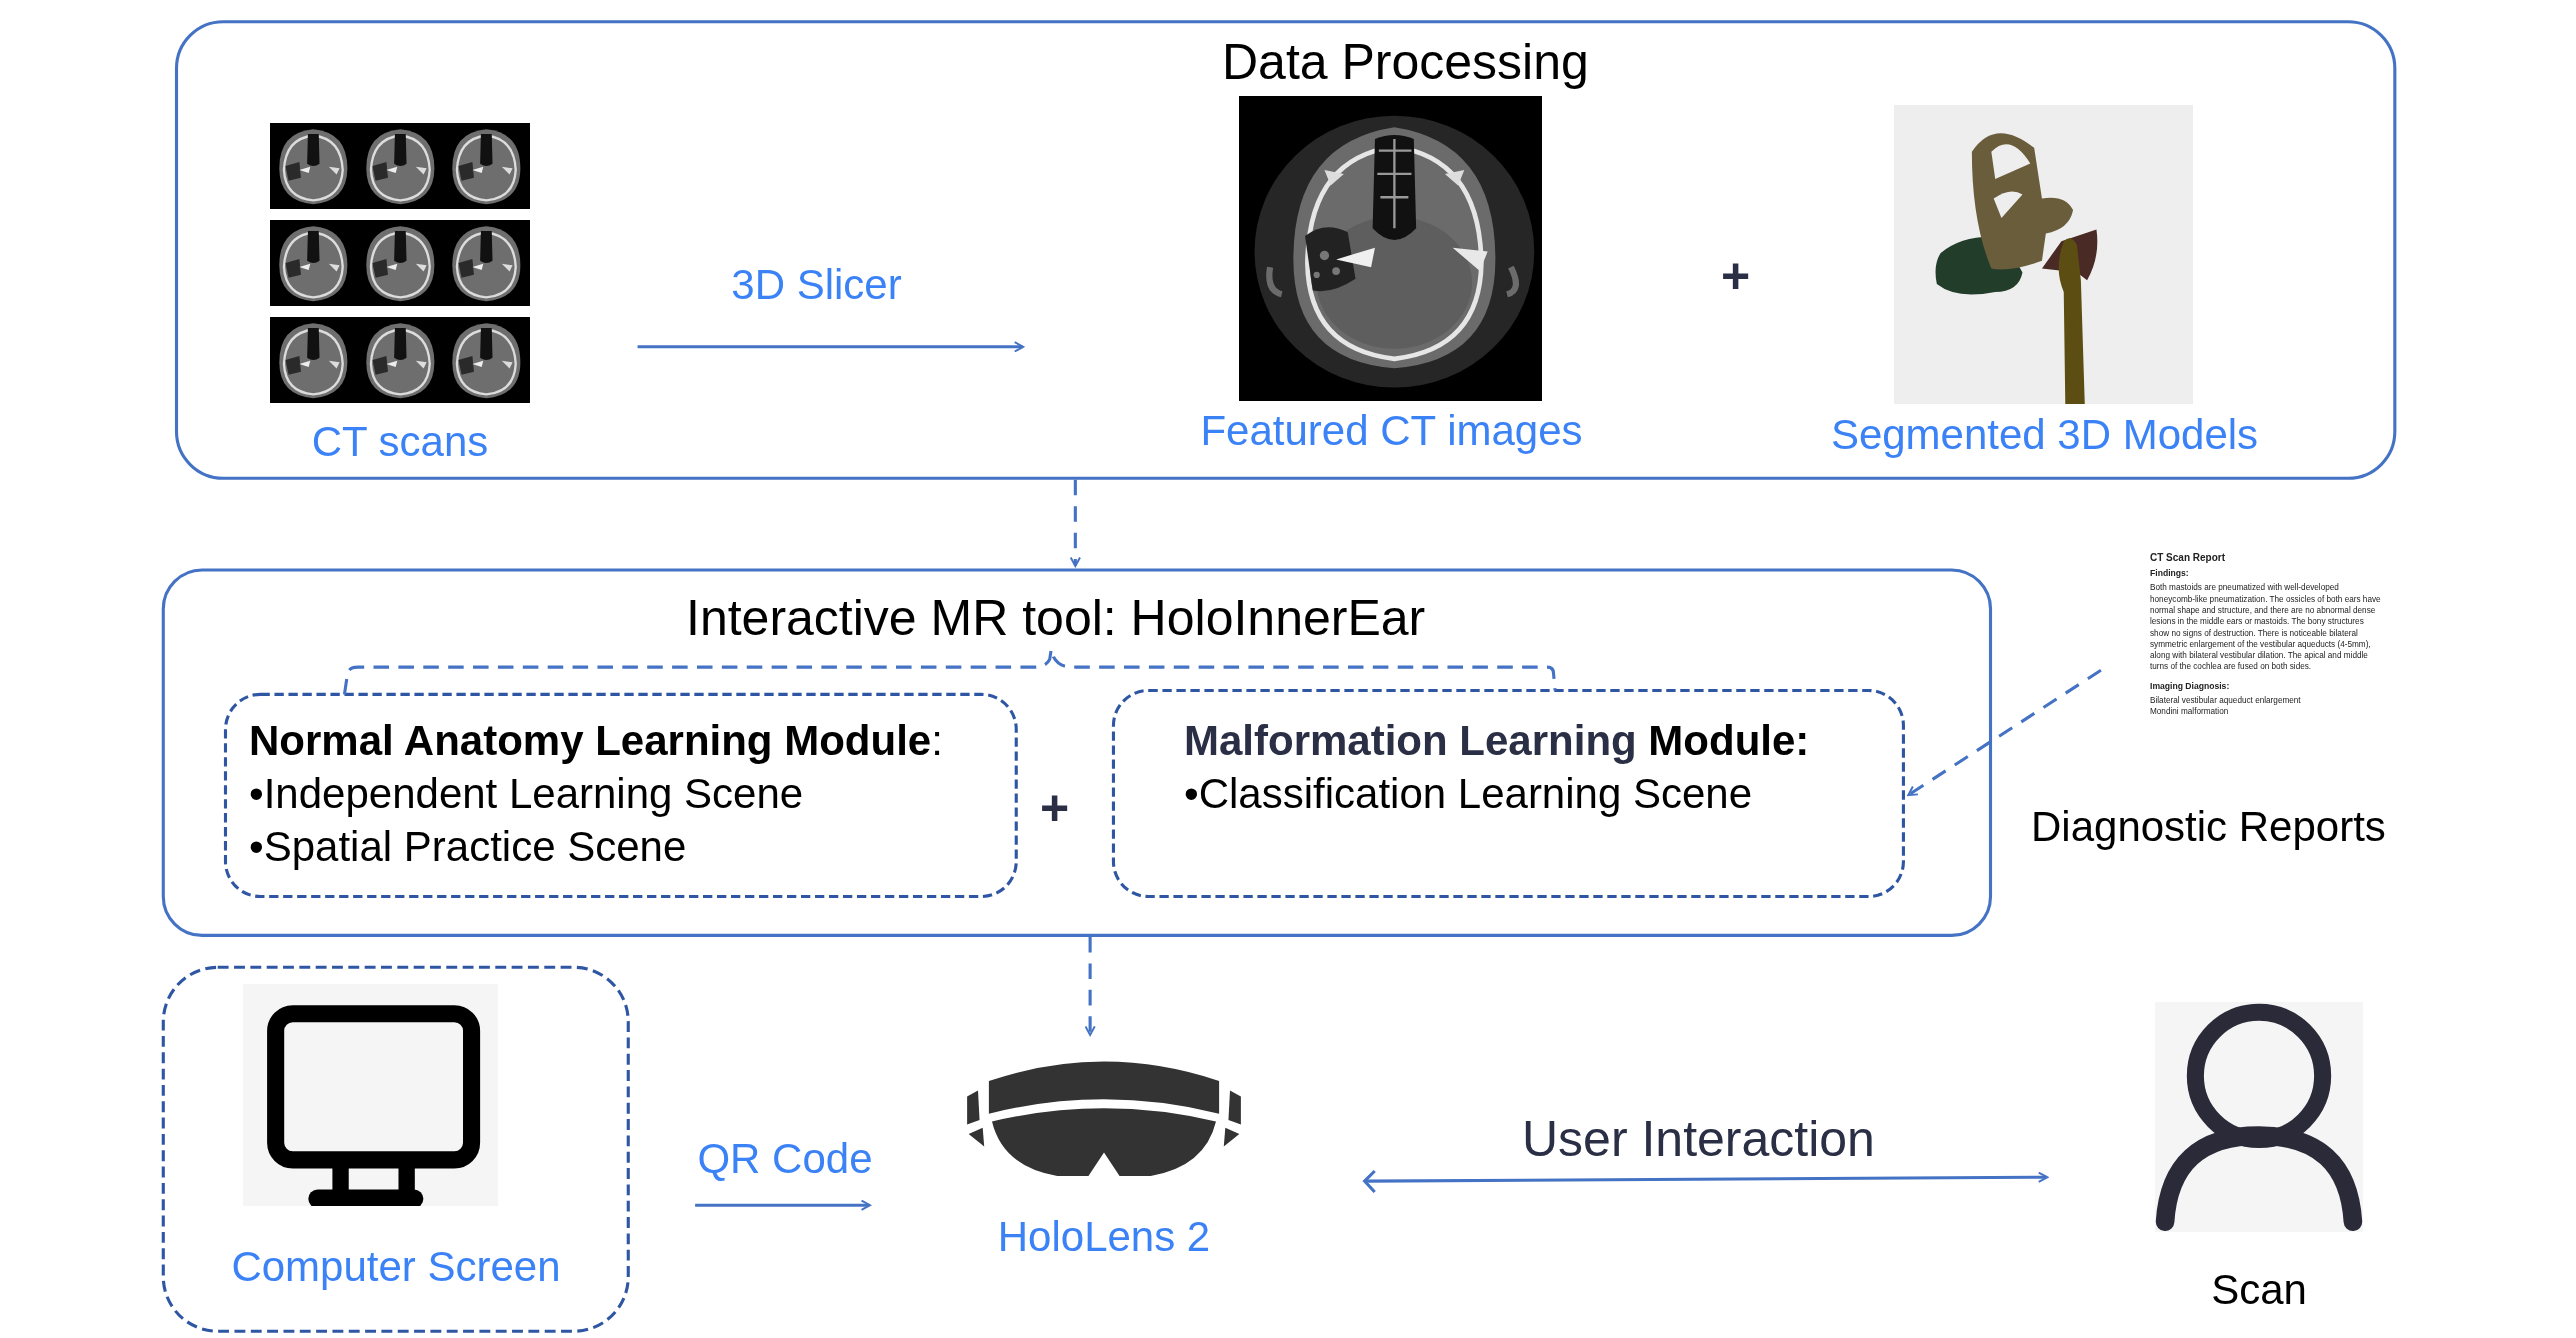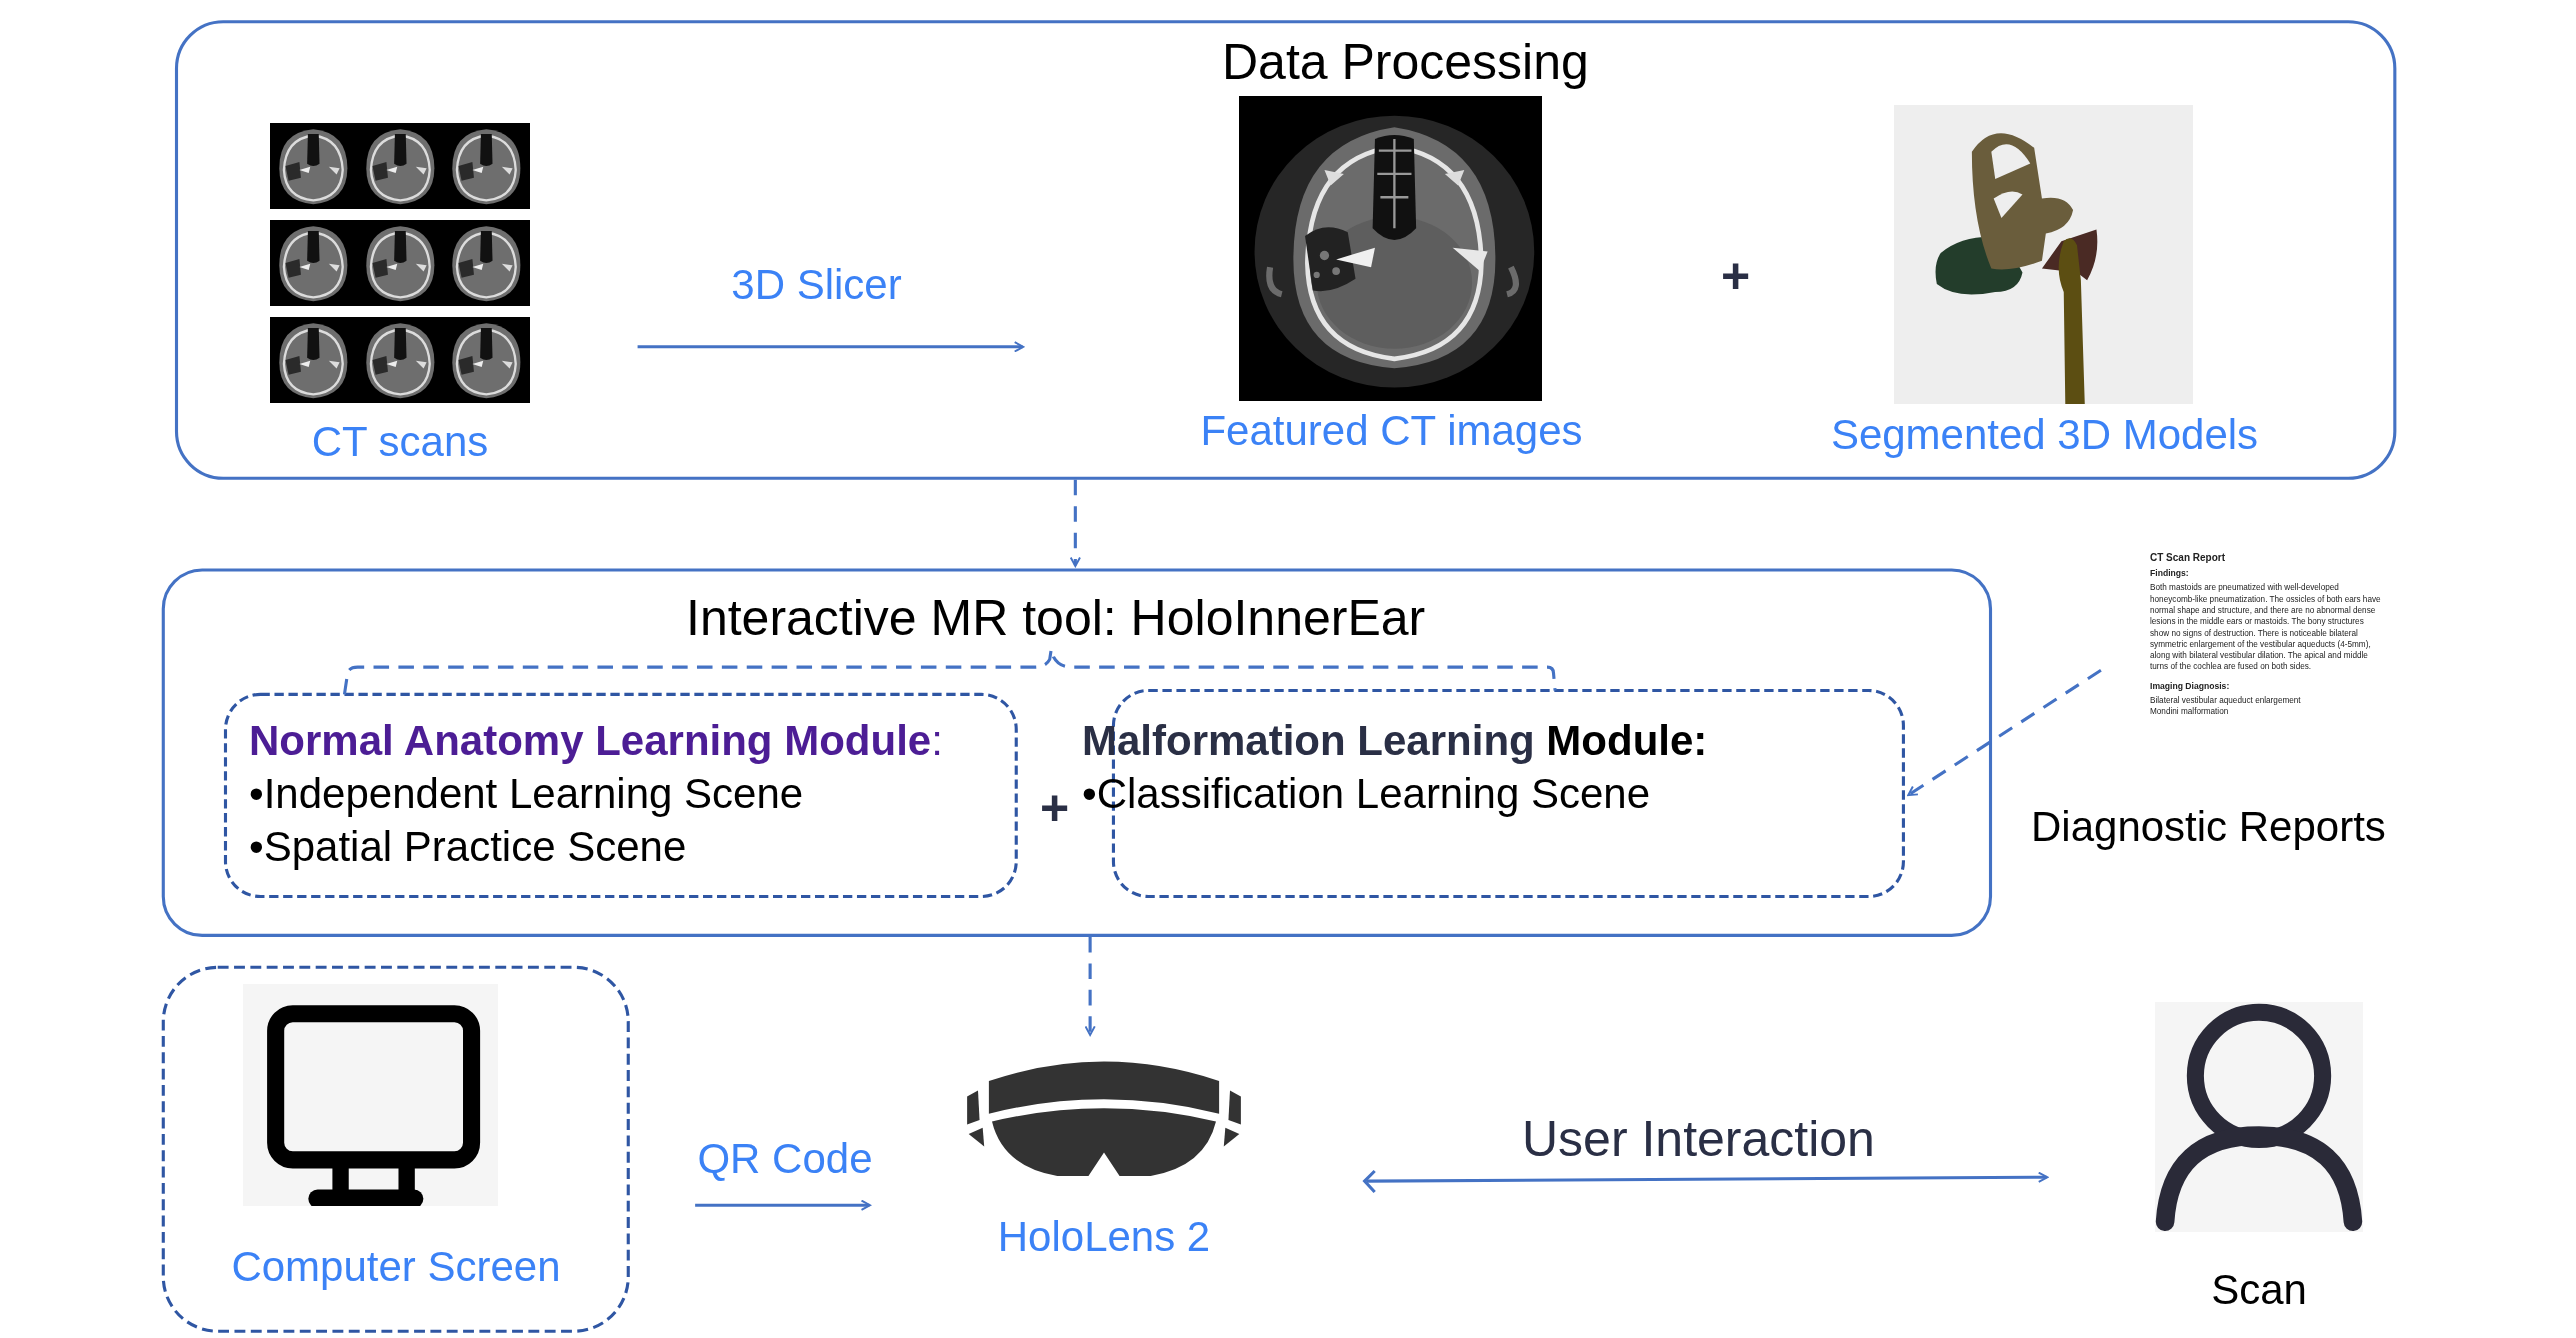--- a/index.html
+++ b/index.html
@@ -174,7 +174,7 @@
 <div class="abs title-bold" style="left:686px; top:589px;">Interactive MR tool: HoloInnerEar</div>
 
 <div class="abs" style="left:249px; top:714px;">
-  <div class="module-title" style="color:#4c1d95; line-height:53px;">
+  <div class="module-title" style="color:#000000; line-height:53px;">
     <span>Normal Anatomy Learning Module</span><span style="font-weight:normal;">:</span>
   </div>
   <div class="module-item">•Independent Learning Scene</div>

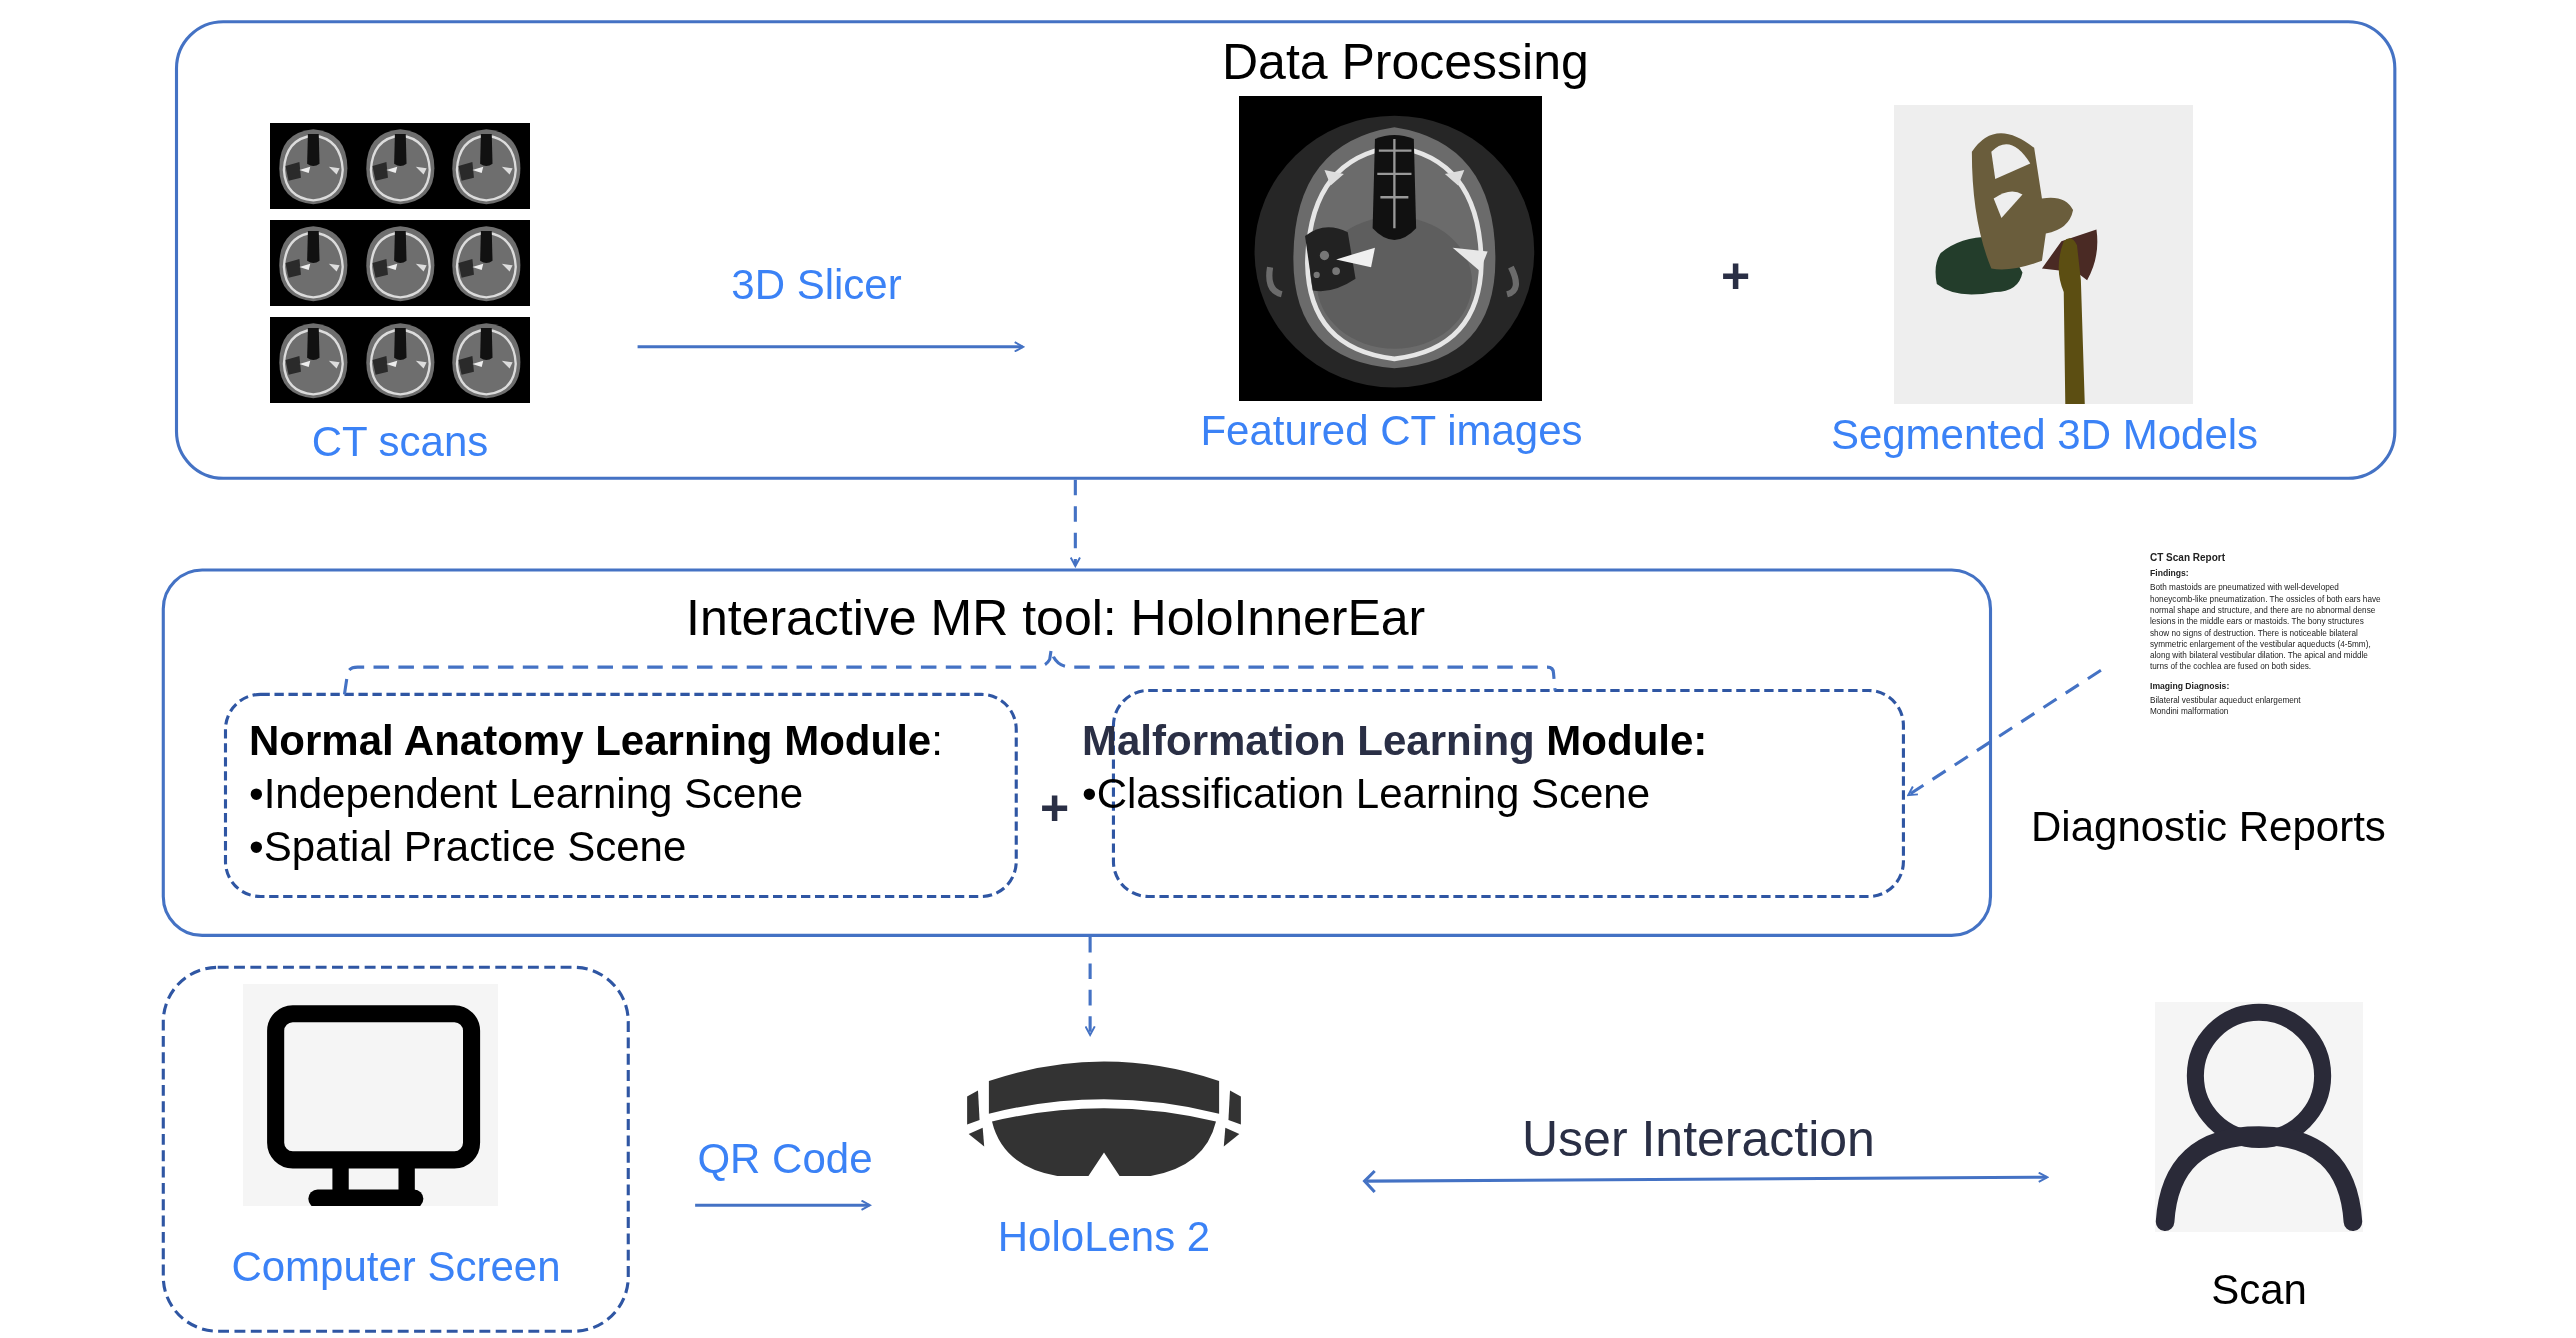--- a/index.html
+++ b/index.html
@@ -183,7 +183,7 @@
 
 <div class="abs plus" style="left:1040px; top:779px;">+</div>
 
-<div class="abs" style="left:1082px; top:714px;">
+<div class="abs" style="left:1184px; top:714px;">
   <div class="module-title" style="line-height:53px;">
     <span style="color:#2a2f45;">Malformation Learning</span><span style="color:#000;"> Module:</span>
   </div>

